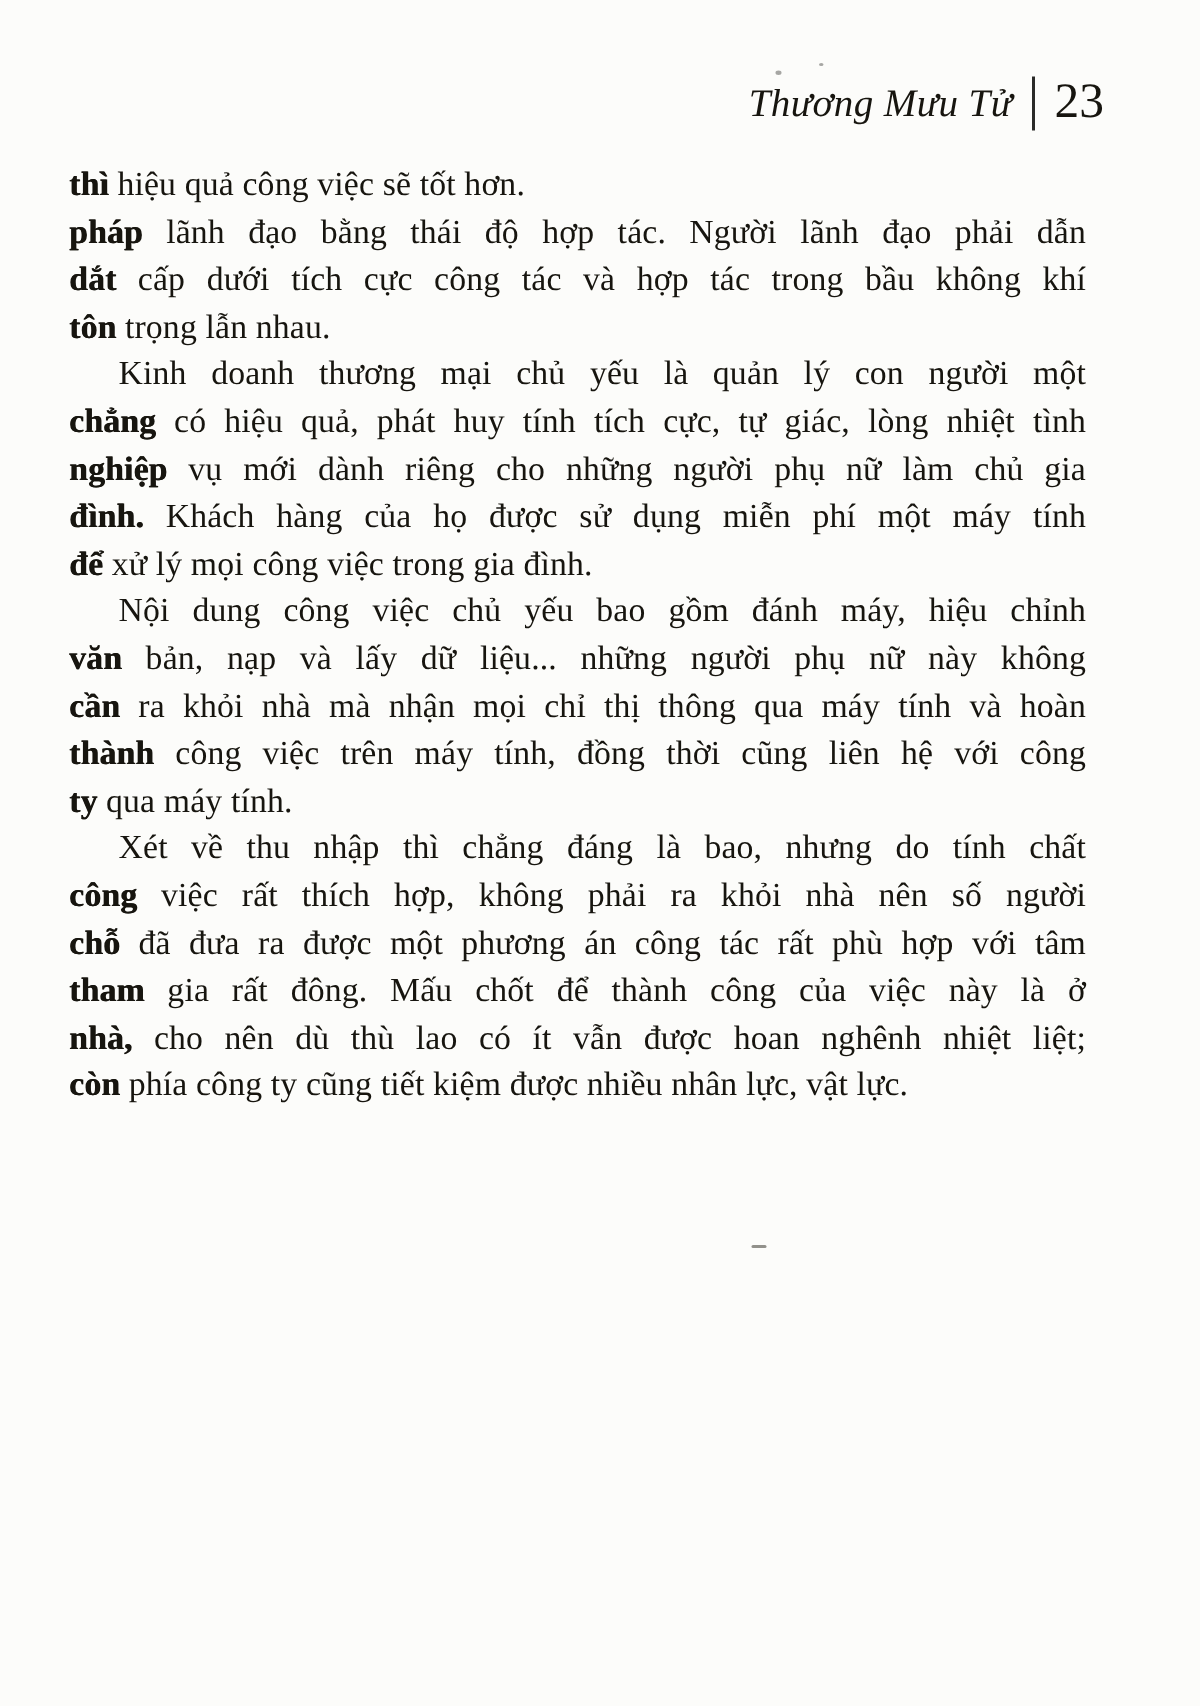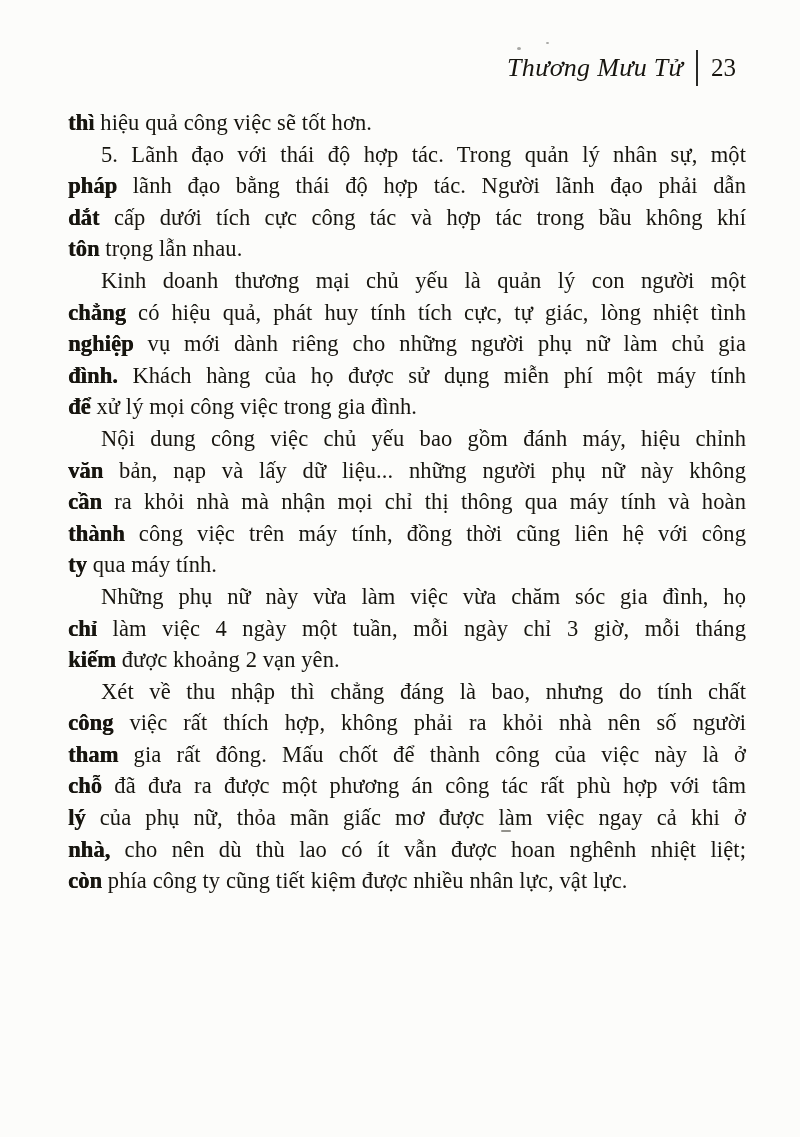--- a/index.html
+++ b/index.html
@@ -26,7 +26,7 @@
   }
   .running-title { font-style: italic; letter-spacing: 0.3px; }
   .header-divider { width: 2px; height: 36px; background: #2a2username8; background: #2a2a28; }
-  .page-number { font-size: 25px; }
+  .page-number { font-size: 33px; }
 
   
   .body-block {

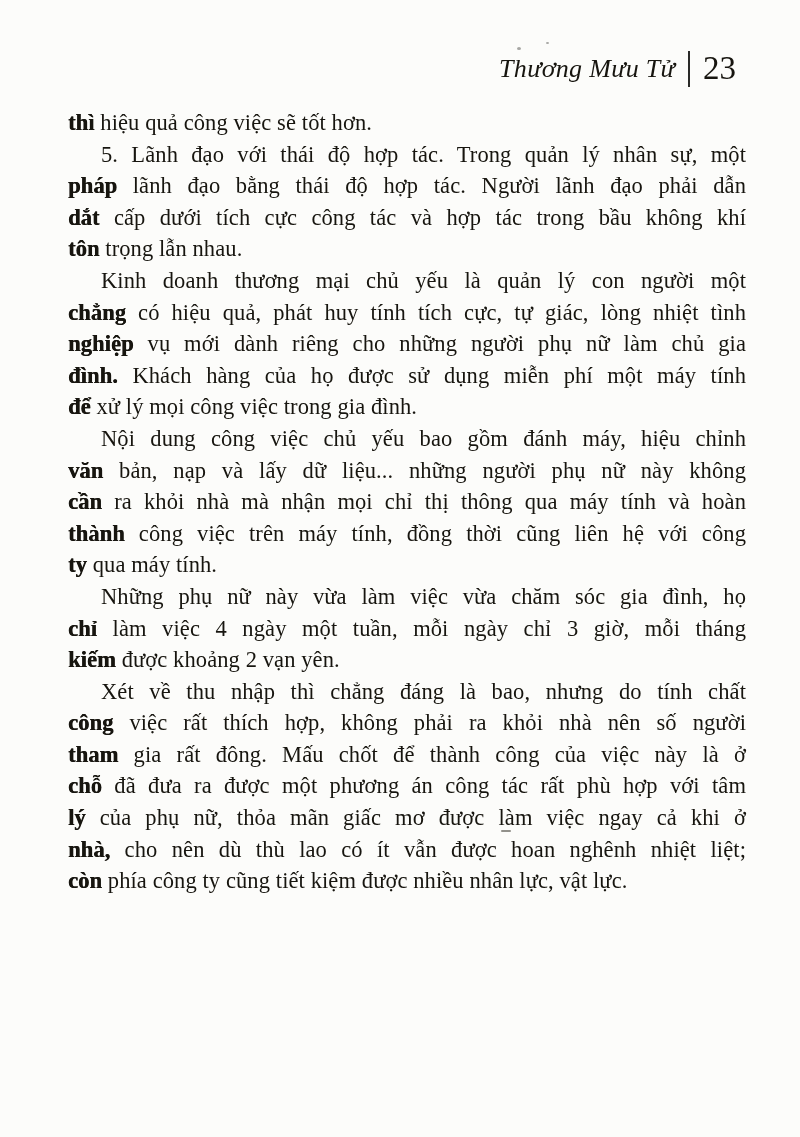--- a/index.html
+++ b/index.html
@@ -31,7 +31,7 @@
   
   .body-block {
     position: absolute;
-    left: 68px; top: 107px;
+    left: 46px; top: 107px;
     width: 678px;
     font-family: Liberation Serif, serif;
   }

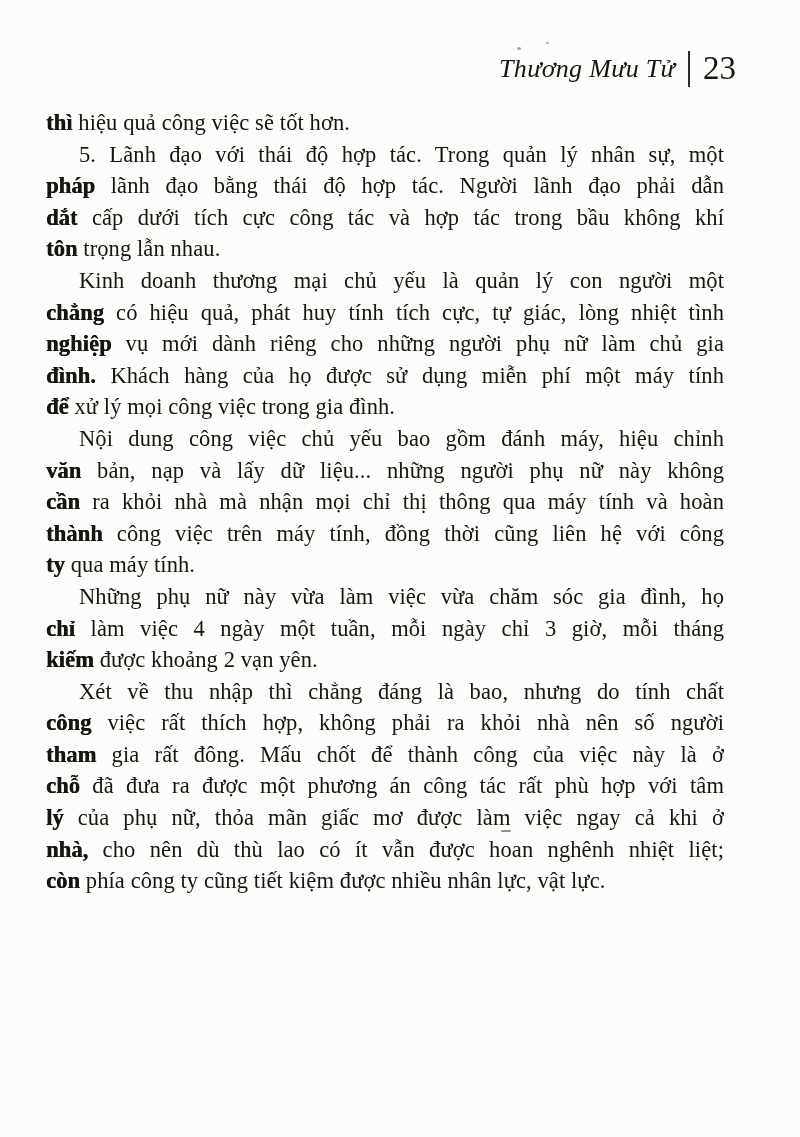--- a/index.html
+++ b/index.html
@@ -86,7 +86,6 @@
         <div class="line last"><span class="ink">thì</span> hiệu quả công việc sẽ tốt hơn.</div>
       </div>
       <div class="paragraph">
-        <div class="line first-indent">5. Lãnh đạo với thái độ hợp tác. Trong quản lý nhân sự, một</div>
         <div class="line"><span class="ink">pháp</span> lãnh đạo bằng thái độ hợp tác. Người lãnh đạo phải dẫn</div>
         <div class="line"><span class="ink">dắt</span> cấp dưới tích cực công tác và hợp tác trong bầu không khí</div>
         <div class="line last"><span class="ink">tôn</span> trọng lẫn nhau.</div>

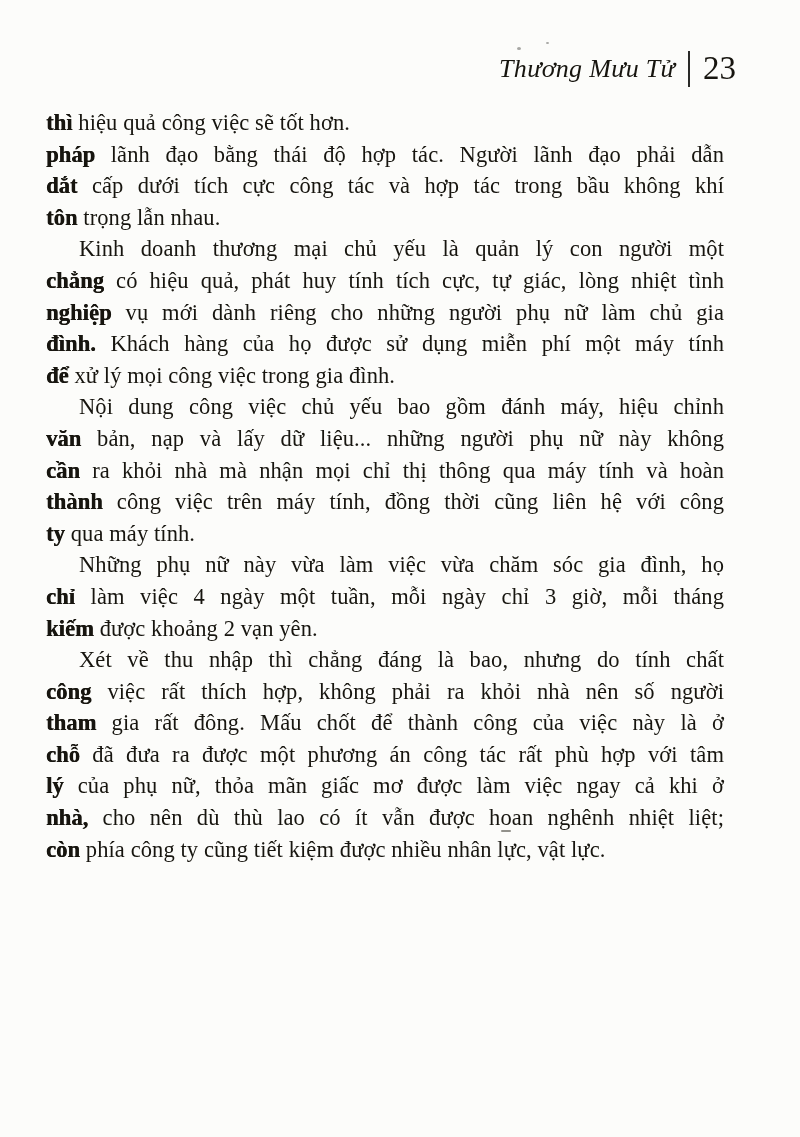--- a/index.html
+++ b/index.html
@@ -105,11 +105,6 @@
         <div class="line last"><span class="ink">ty</span> qua máy tính.</div>
       </div>
       <div class="paragraph">
-        <div class="line first-indent">Những phụ nữ này vừa làm việc vừa chăm sóc gia đình, họ</div>
-        <div class="line"><span class="ink">chỉ</span> làm việc 4 ngày một tuần, mỗi ngày chỉ 3 giờ, mỗi tháng</div>
-        <div class="line last"><span class="ink">kiếm</span> được khoảng 2 vạn yên.</div>
-      </div>
-      <div class="paragraph">
         <div class="line first-indent">Xét về thu nhập thì chẳng đáng là bao, nhưng do tính chất</div>
         <div class="line"><span class="ink">công</span> việc rất thích hợp, không phải ra khỏi nhà nên số người</div>
         <div class="line"><span class="ink">tham</span> gia rất đông. Mấu chốt để thành công của việc này là ở</div>

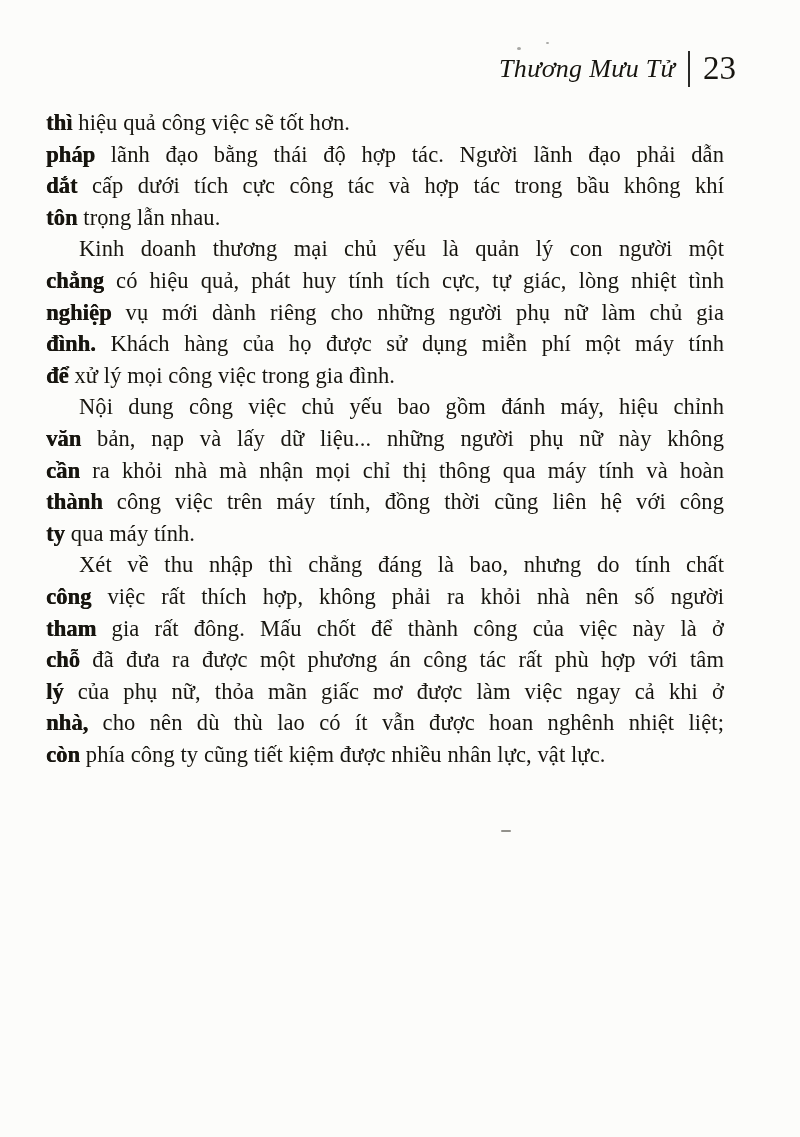--- a/index.html
+++ b/index.html
@@ -107,8 +107,8 @@
       <div class="paragraph">
         <div class="line first-indent">Xét về thu nhập thì chẳng đáng là bao, nhưng do tính chất</div>
         <div class="line"><span class="ink">công</span> việc rất thích hợp, không phải ra khỏi nhà nên số người</div>
+        <div class="line"><span class="ink">chỗ</span> đã đưa ra được một phương án công tác rất phù hợp với tâm</div>
         <div class="line"><span class="ink">tham</span> gia rất đông. Mấu chốt để thành công của việc này là ở</div>
-        <div class="line"><span class="ink">chỗ</span> đã đưa ra được một phương án công tác rất phù hợp với tâm</div>
         <div class="line"><span class="ink">lý</span> của phụ nữ, thỏa mãn giấc mơ được làm việc ngay cả khi ở</div>
         <div class="line"><span class="ink">nhà,</span> cho nên dù thù lao có ít vẫn được hoan nghênh nhiệt liệt;</div>
         <div class="line last"><span class="ink">còn</span> phía công ty cũng tiết kiệm được nhiều nhân lực, vật lực.</div>

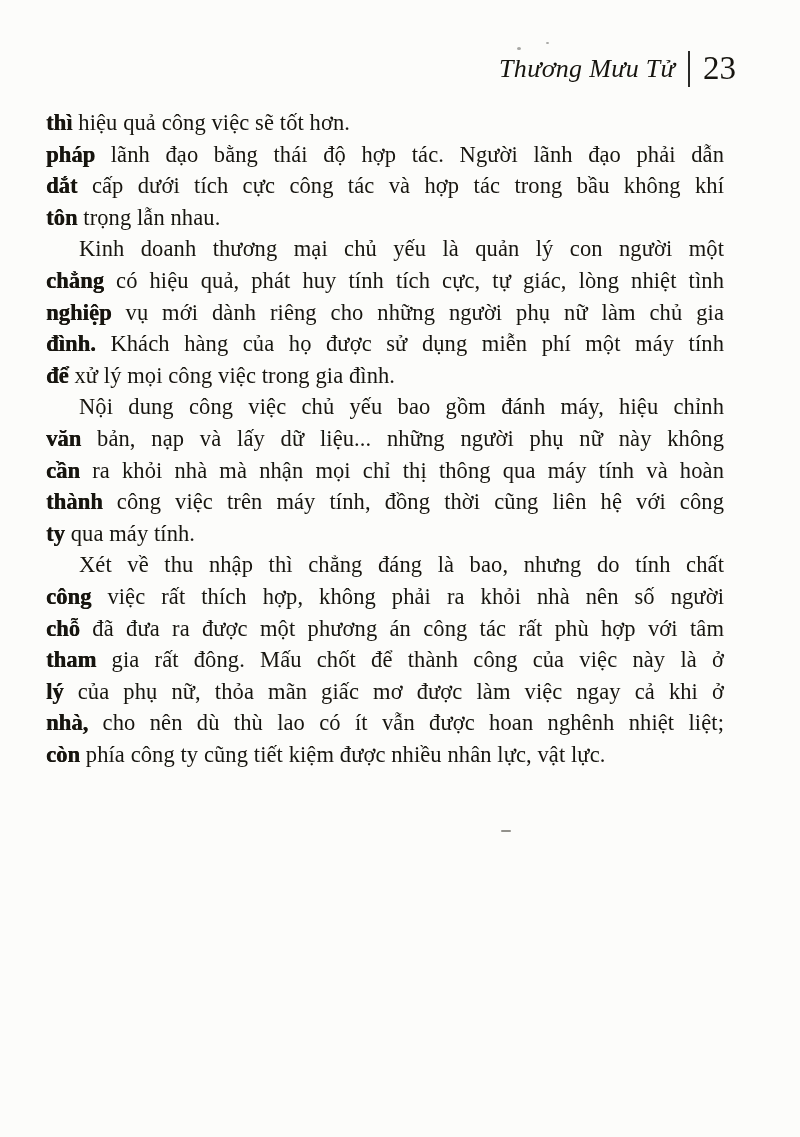--- a/index.html
+++ b/index.html
@@ -109,7 +109,6 @@
         <div class="line"><span class="ink">công</span> việc rất thích hợp, không phải ra khỏi nhà nên số người</div>
         <div class="line"><span class="ink">chỗ</span> đã đưa ra được một phương án công tác rất phù hợp với tâm</div>
         <div class="line"><span class="ink">tham</span> gia rất đông. Mấu chốt để thành công của việc này là ở</div>
-        <div class="line"><span class="ink">lý</span> của phụ nữ, thỏa mãn giấc mơ được làm việc ngay cả khi ở</div>
         <div class="line"><span class="ink">nhà,</span> cho nên dù thù lao có ít vẫn được hoan nghênh nhiệt liệt;</div>
         <div class="line last"><span class="ink">còn</span> phía công ty cũng tiết kiệm được nhiều nhân lực, vật lực.</div>
       </div>

